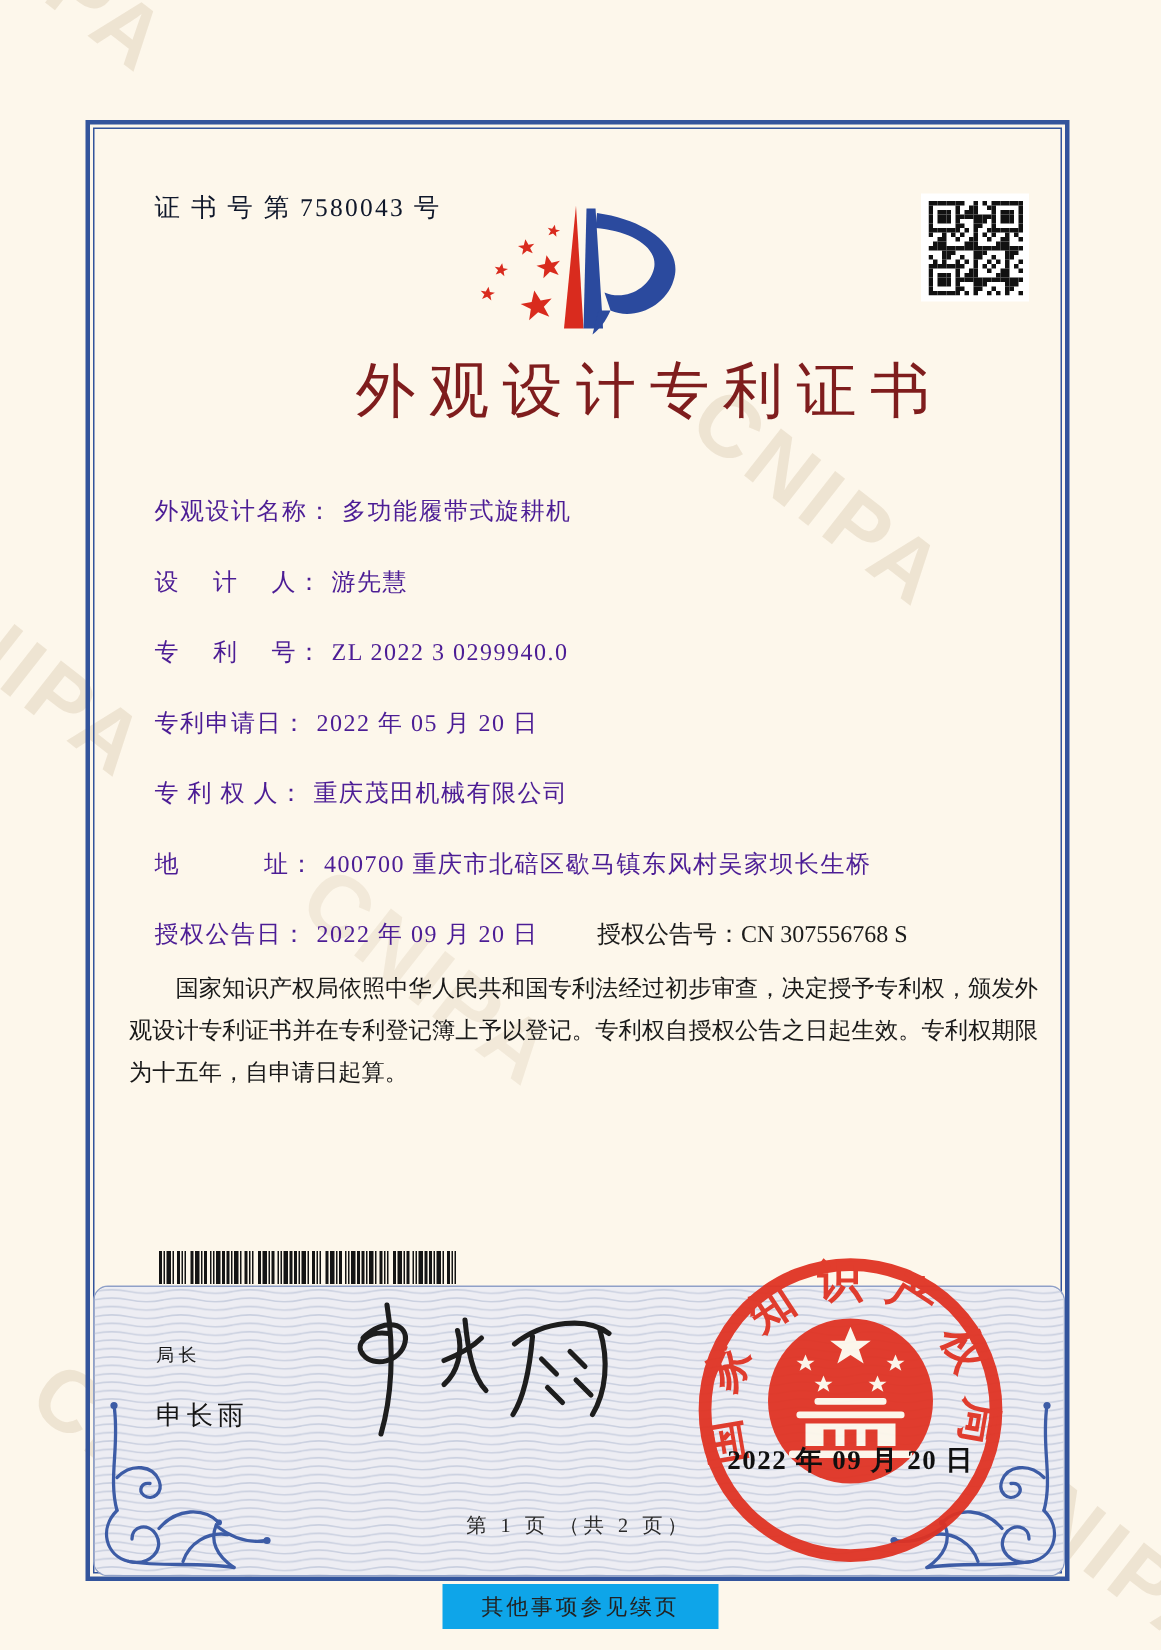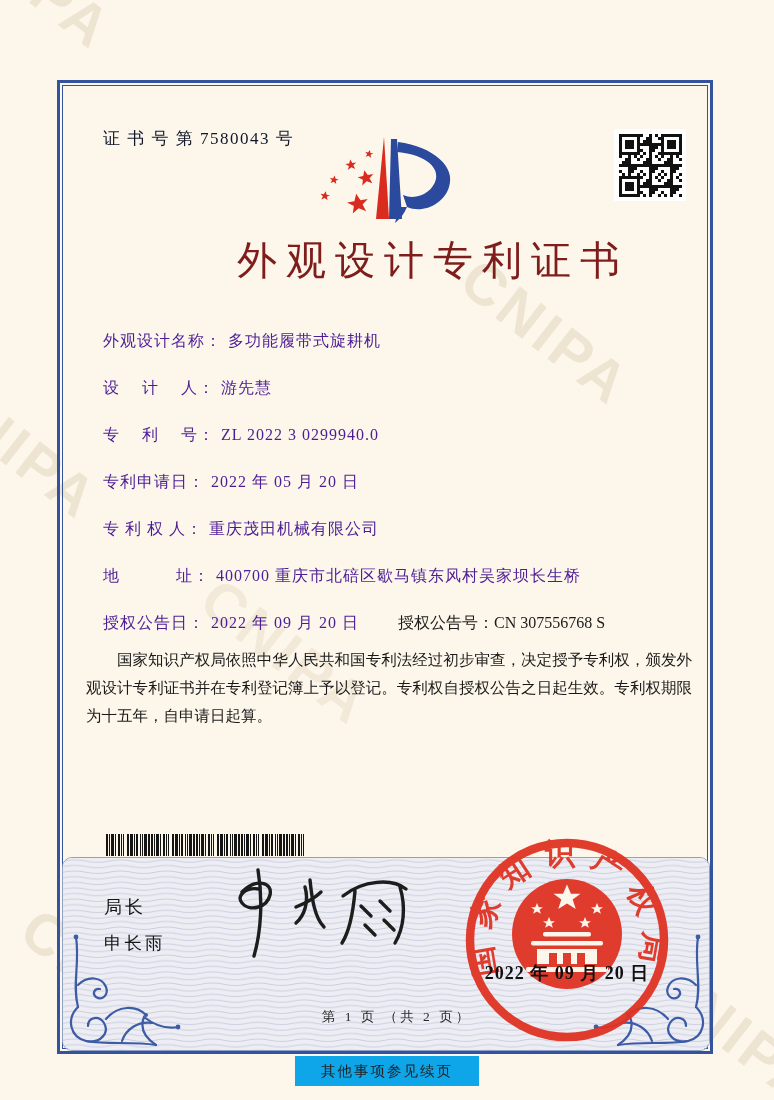--- a/index.html
+++ b/index.html
@@ -58,7 +58,7 @@
   .flourish{position:absolute;width:130px;height:120px;}
   .flo-l{left:60px;top:933px;}
   .flo-r{left:584px;top:933px;transform:scaleX(-1);}
-  .sig-title{position:absolute;left:104px;top:895px;font-size:18px;letter-spacing:3px;color:#151515;}
+  .sig-title{position:absolute;left:104px;top:895px;font-size:12px;letter-spacing:3px;color:#151515;}
   .sig-name{position:absolute;left:104px;top:931px;font-size:17.5px;letter-spacing:3px;color:#151515;}
   .signature{position:absolute;left:212px;top:860px;}
   .seal{position:absolute;left:462px;top:835px;}

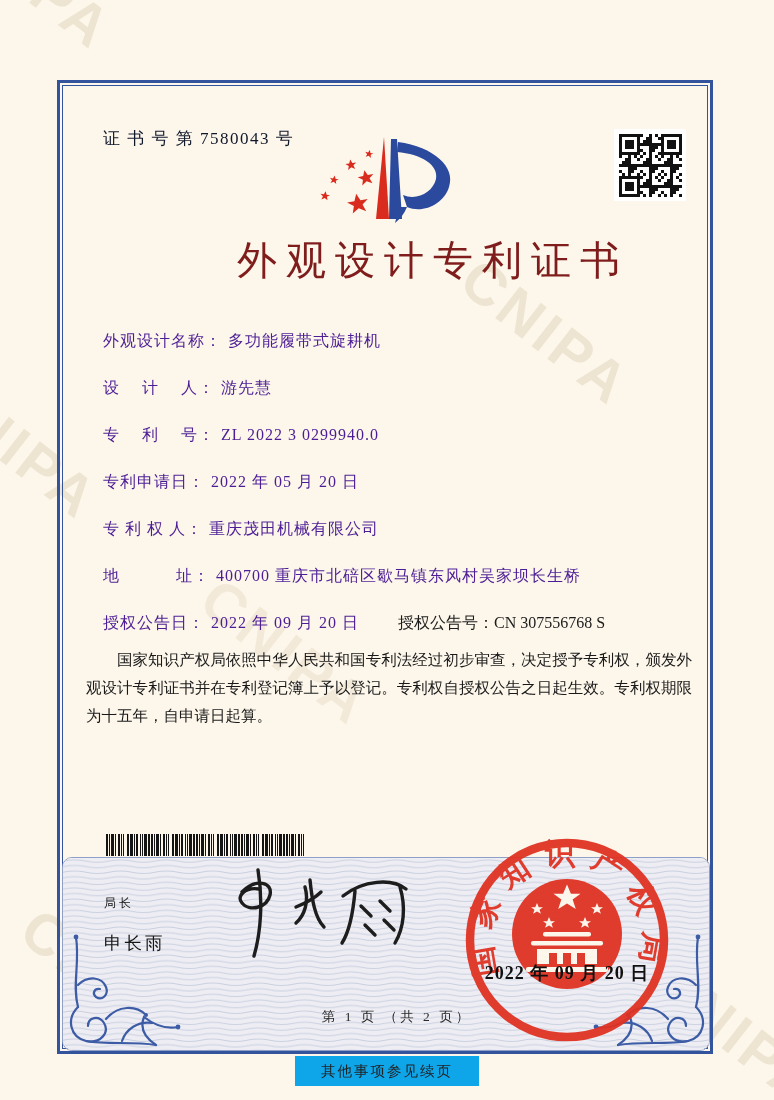--- a/index.html
+++ b/index.html
@@ -68,7 +68,7 @@
   }
   .page-num{
     position:absolute;left:58px;top:1008px;width:656px;text-align:center;
-    font-size:13.5px;letter-spacing:3px;color:#2a2a2a;padding-left:11px;
+    font-size:13.5px;letter-spacing:3px;color:#2a2a2a;
   }
   .bottom-note{
     position:absolute;left:295px;top:1056px;width:184px;height:30px;background:#0ea5e9;

